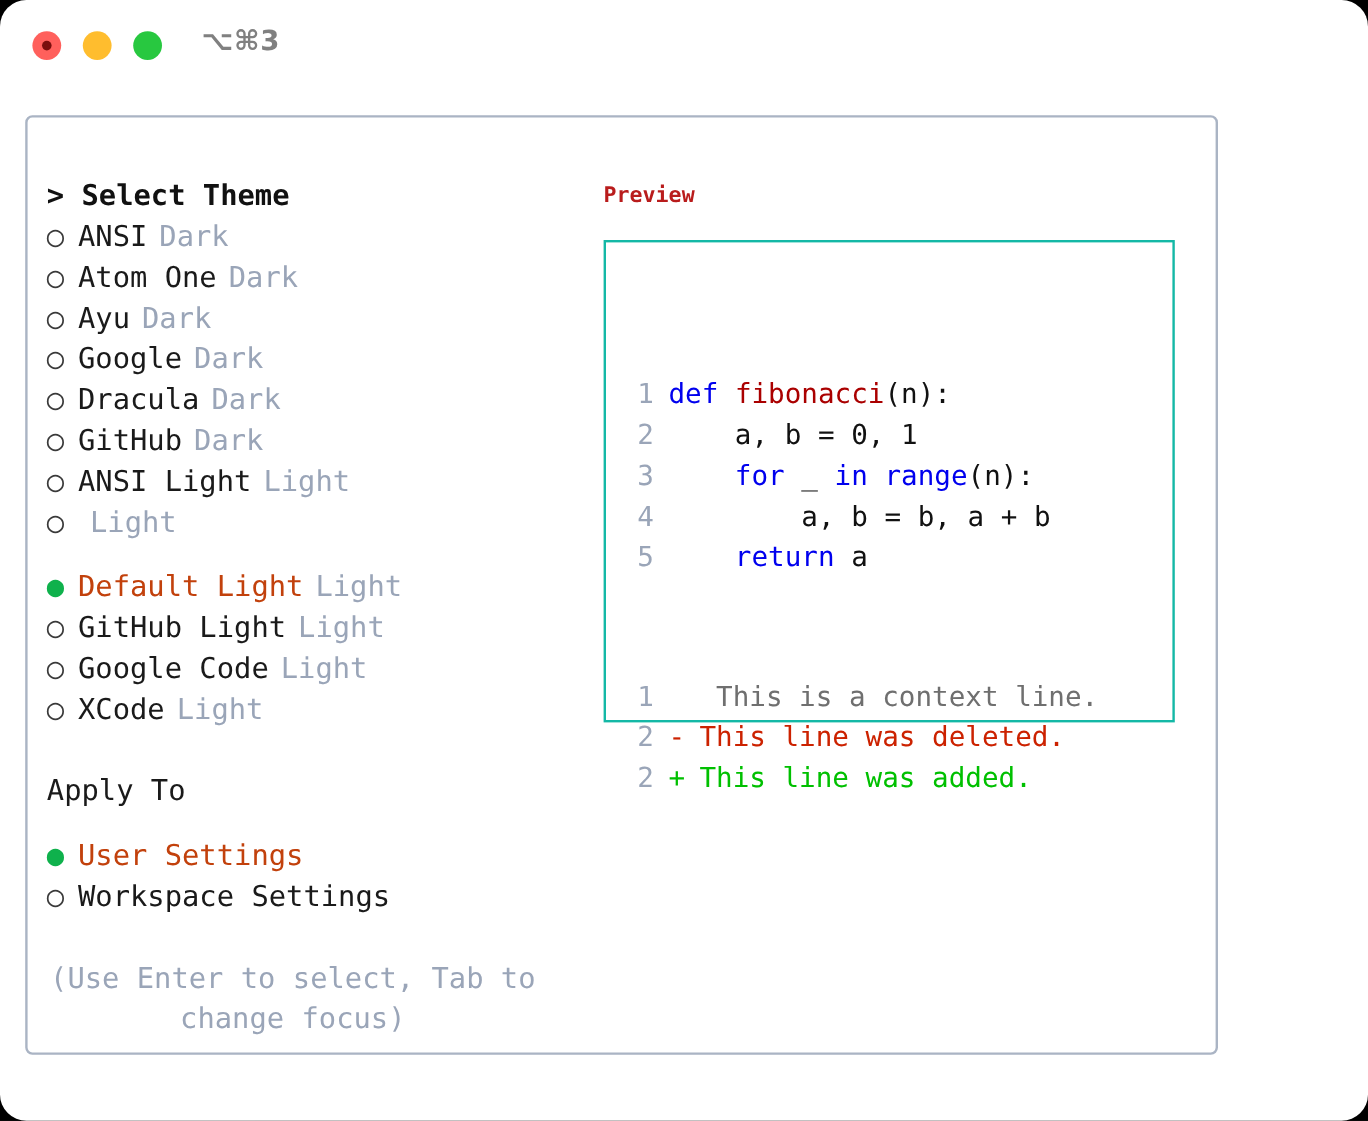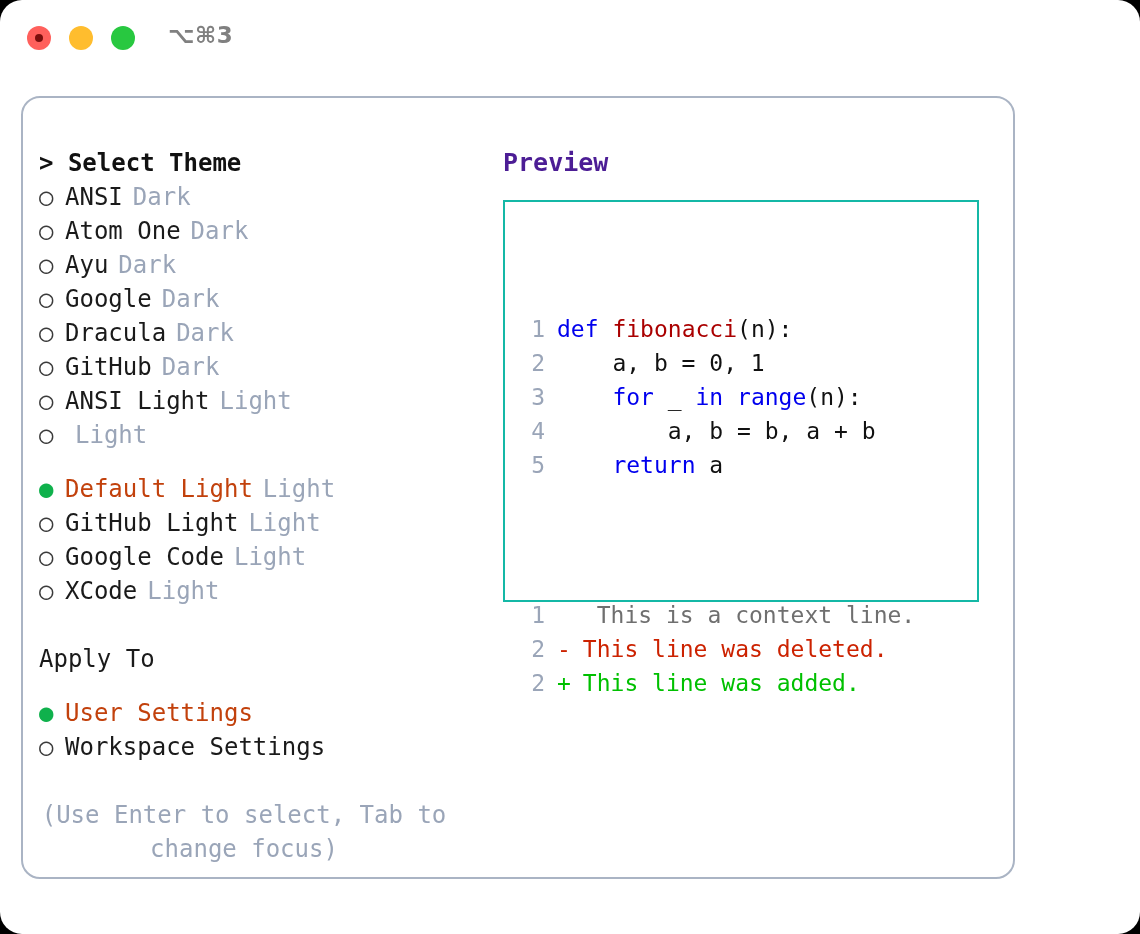--- a/index.html
+++ b/index.html
@@ -77,7 +77,7 @@
     width: 994px;
     height: 783px;
     border: 2px solid #aab4c4;
-    border-radius: 19px;
+    border-radius: 6px;
     box-sizing: border-box;
     background: #ffffff;
   }

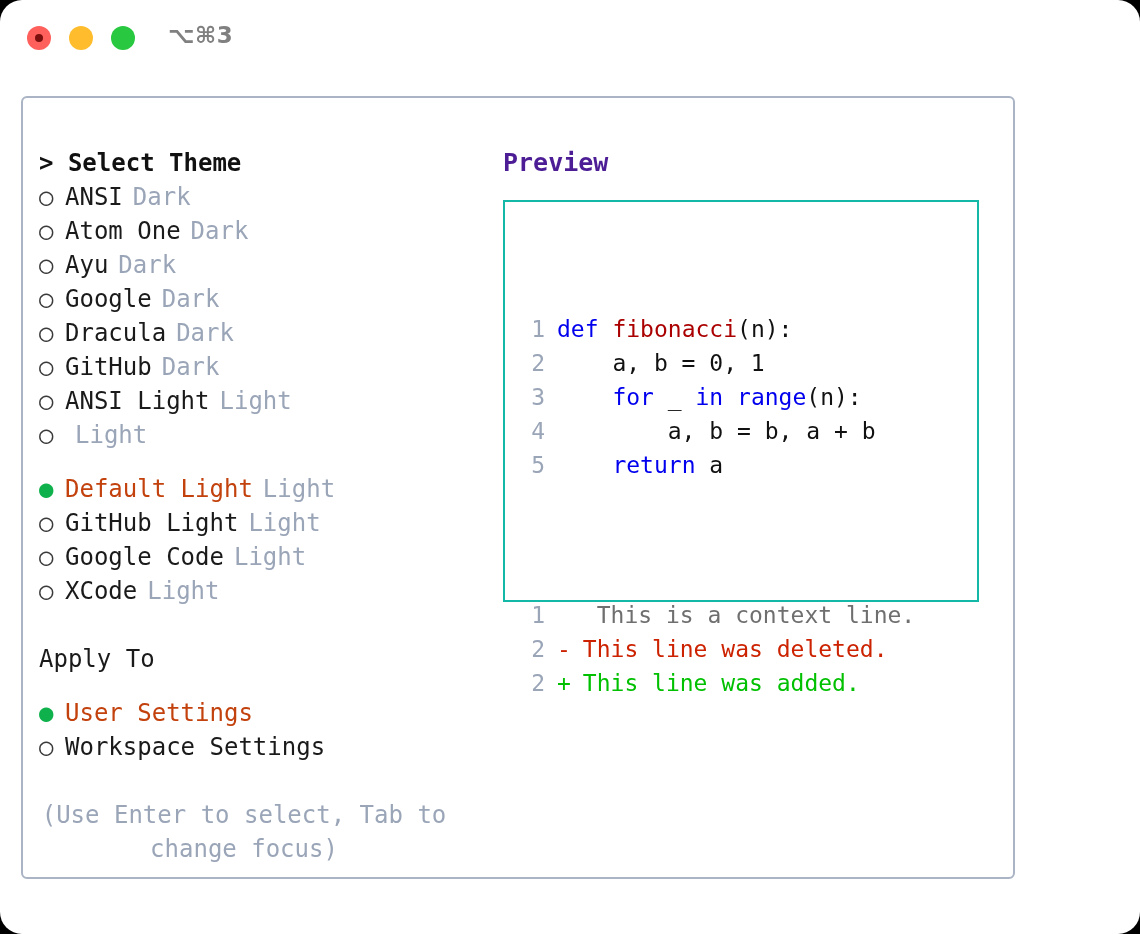--- a/index.html
+++ b/index.html
@@ -150,10 +150,10 @@
     width: 500px;
   }
   .preview-title {
-    font-size: 25px;
+    font-size: 18px;
     line-height: 34px;
     font-weight: bold;
-    color: #4c1d95;
+    color: #b91c1c;
   }
   .preview-box {
     margin-top: 20px;

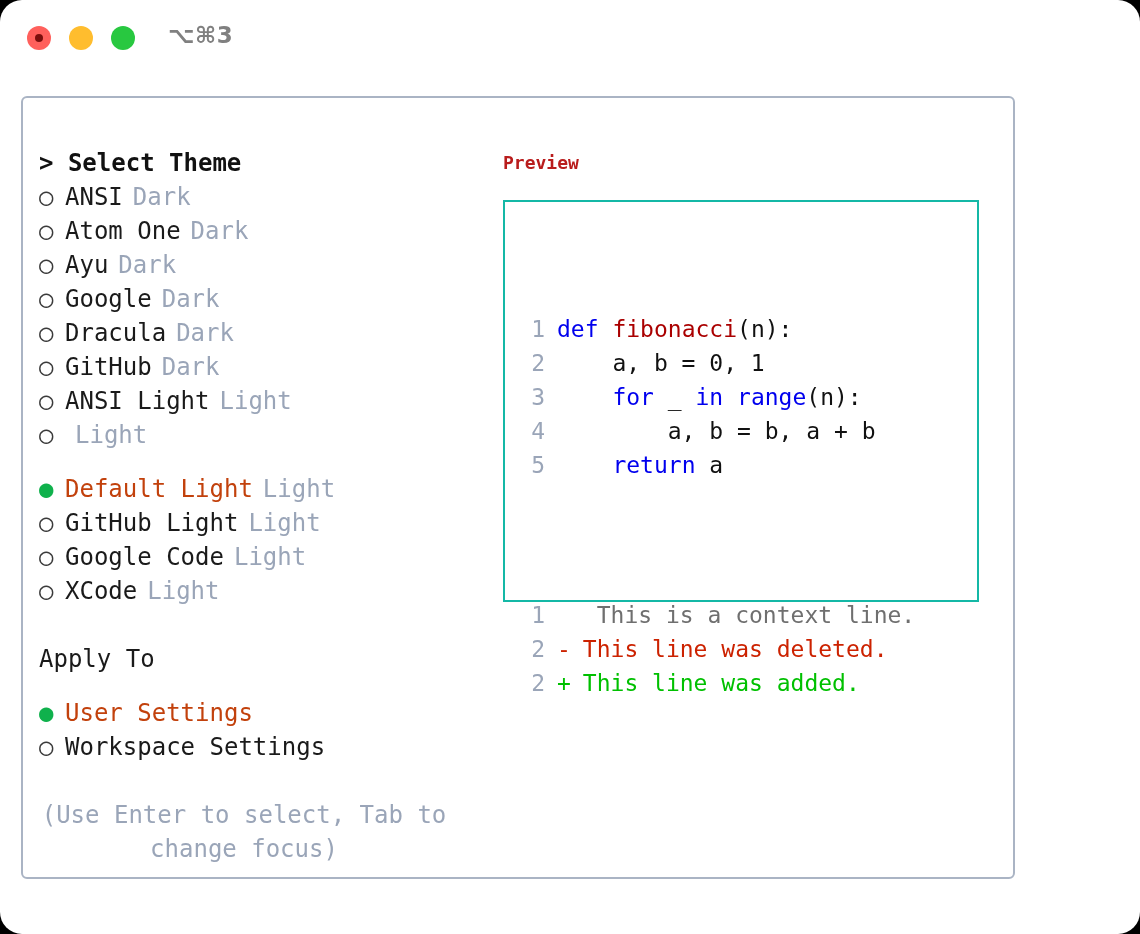--- a/index.html
+++ b/index.html
@@ -183,7 +183,7 @@
   .fn   { color: #aa0000; }
   .pln  { color: #111111; }
 
-  .diff { margin-top: 48px; }
+  .diff { margin-top: 14px; }
   .d-ctx { color: #6f6f6f; }
   .d-del { color: #cc2200; }
   .d-add { color: #00c000; }

